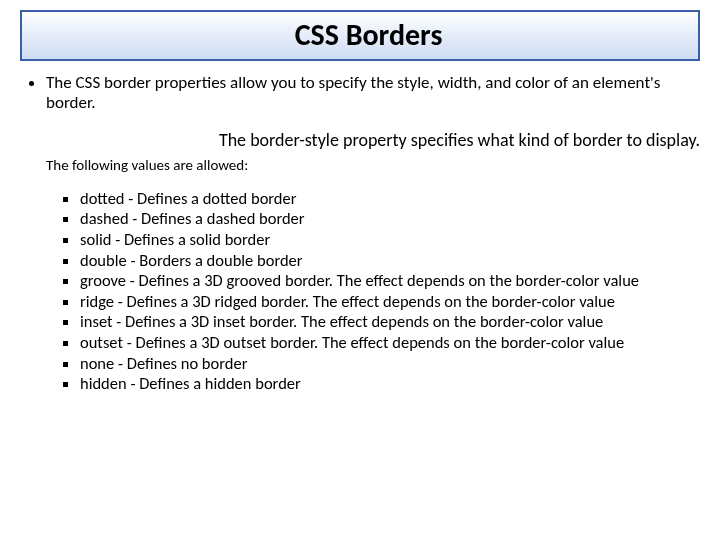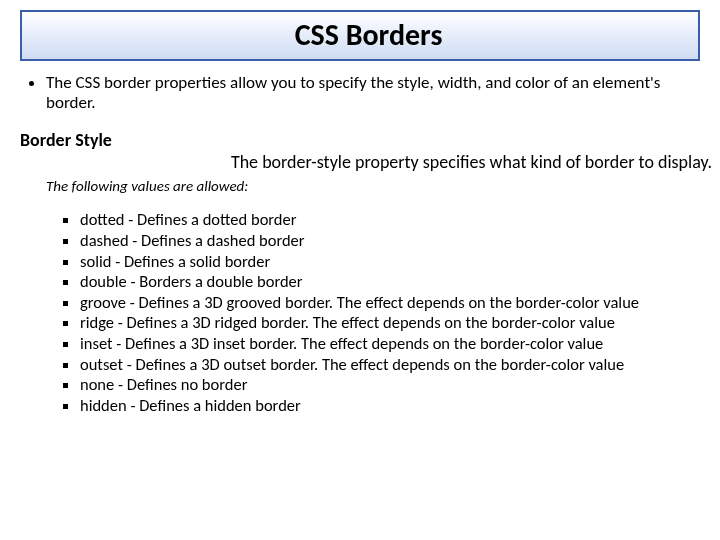--- a/index.html
+++ b/index.html
@@ -26,7 +26,7 @@
     color: #000;
   }
   .content {
-    padding: 0 8px 0 20px;
+    padding: 0 20px 0 20px;
   }
   ul.intro {
     margin: 0 0 18px 0;

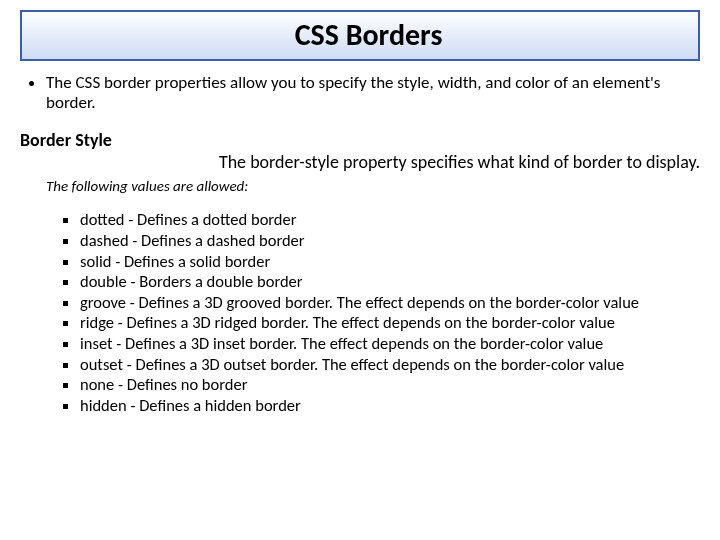--- a/index.html
+++ b/index.html
@@ -77,7 +77,6 @@
     <li>The CSS border properties allow you to specify the style, width, and color of an element's border.</li>
   </ul>
 
-  <p class="section-title">Border Style</p>
   <p class="section-sub">The border-style property specifies what kind of border to display.</p>
   <p class="allowed-intro">The following values are allowed:</p>
 

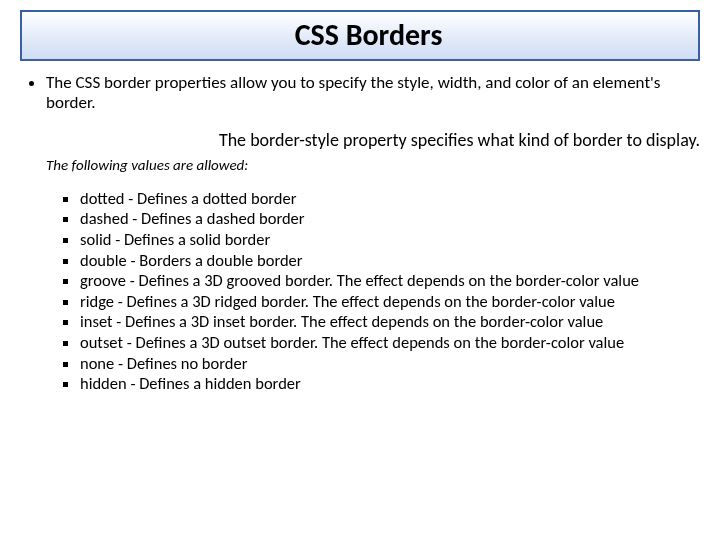--- a/index.html
+++ b/index.html
@@ -53,7 +53,6 @@
     font-size: 15px;
     margin: 2px 0 14px 26px;
     line-height: 1.2;
-    font-style: italic;
   }
   ul.values {
     margin: 0 0 4px 34px;

